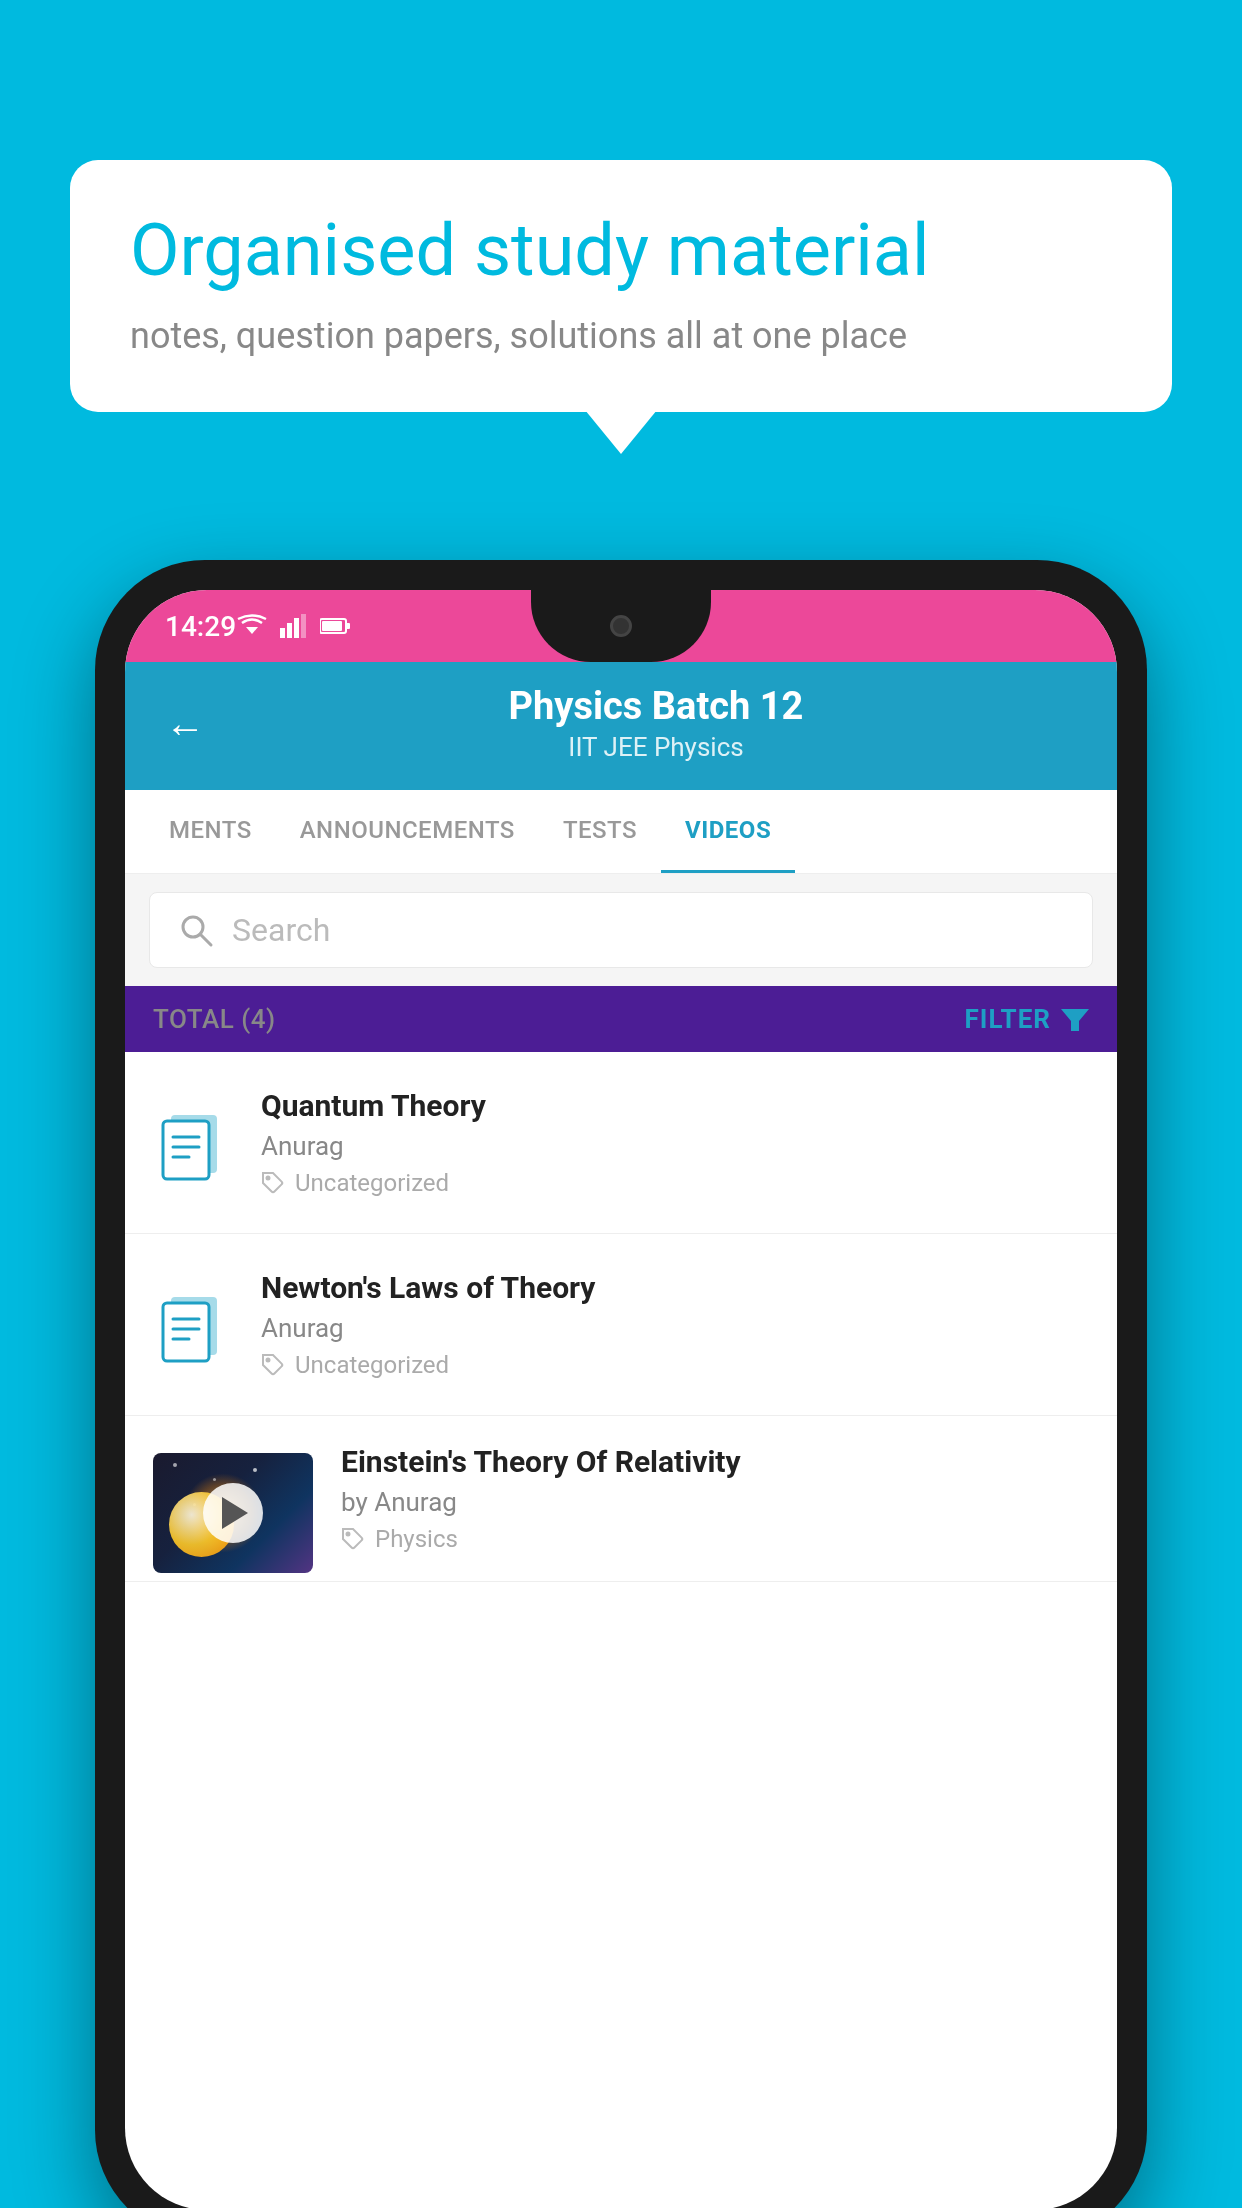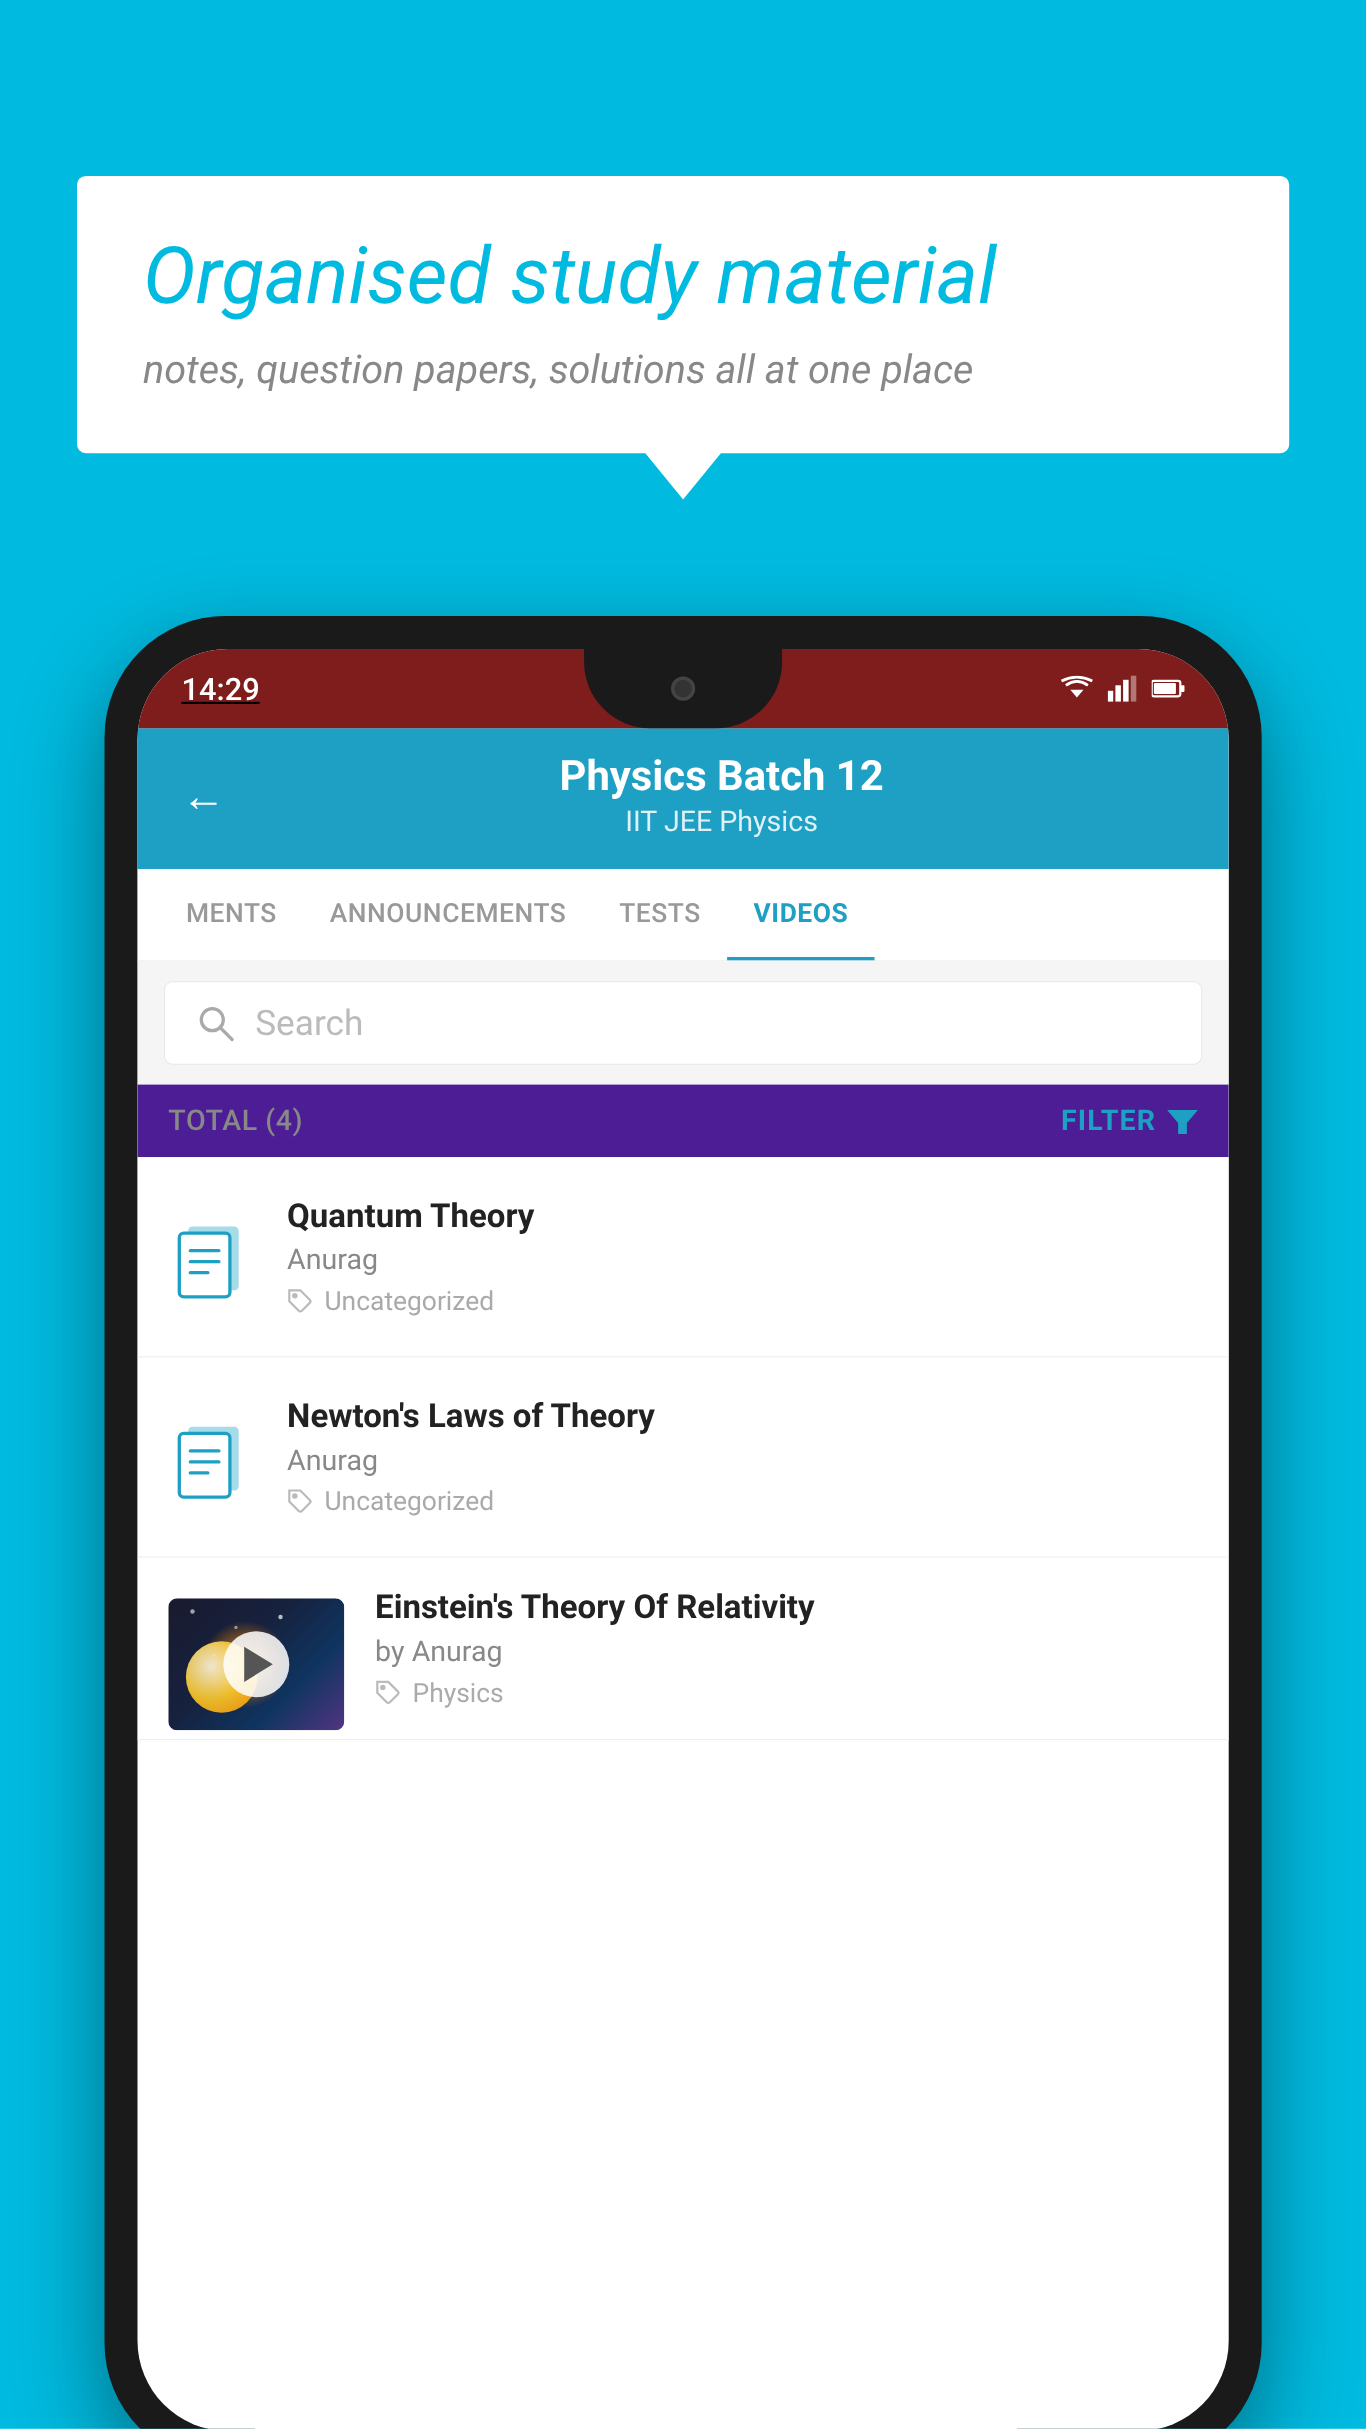--- a/index.html
+++ b/index.html
@@ -21,10 +21,9 @@
     }
     .speech-bubble {
       background: white;
-      border-radius: 8px;
+      border-radius: 28px;
       padding: 50px 60px 55px 60px;
       position: relative;
-      font-style: italic;
     }
     .speech-bubble::after {
       content: '';

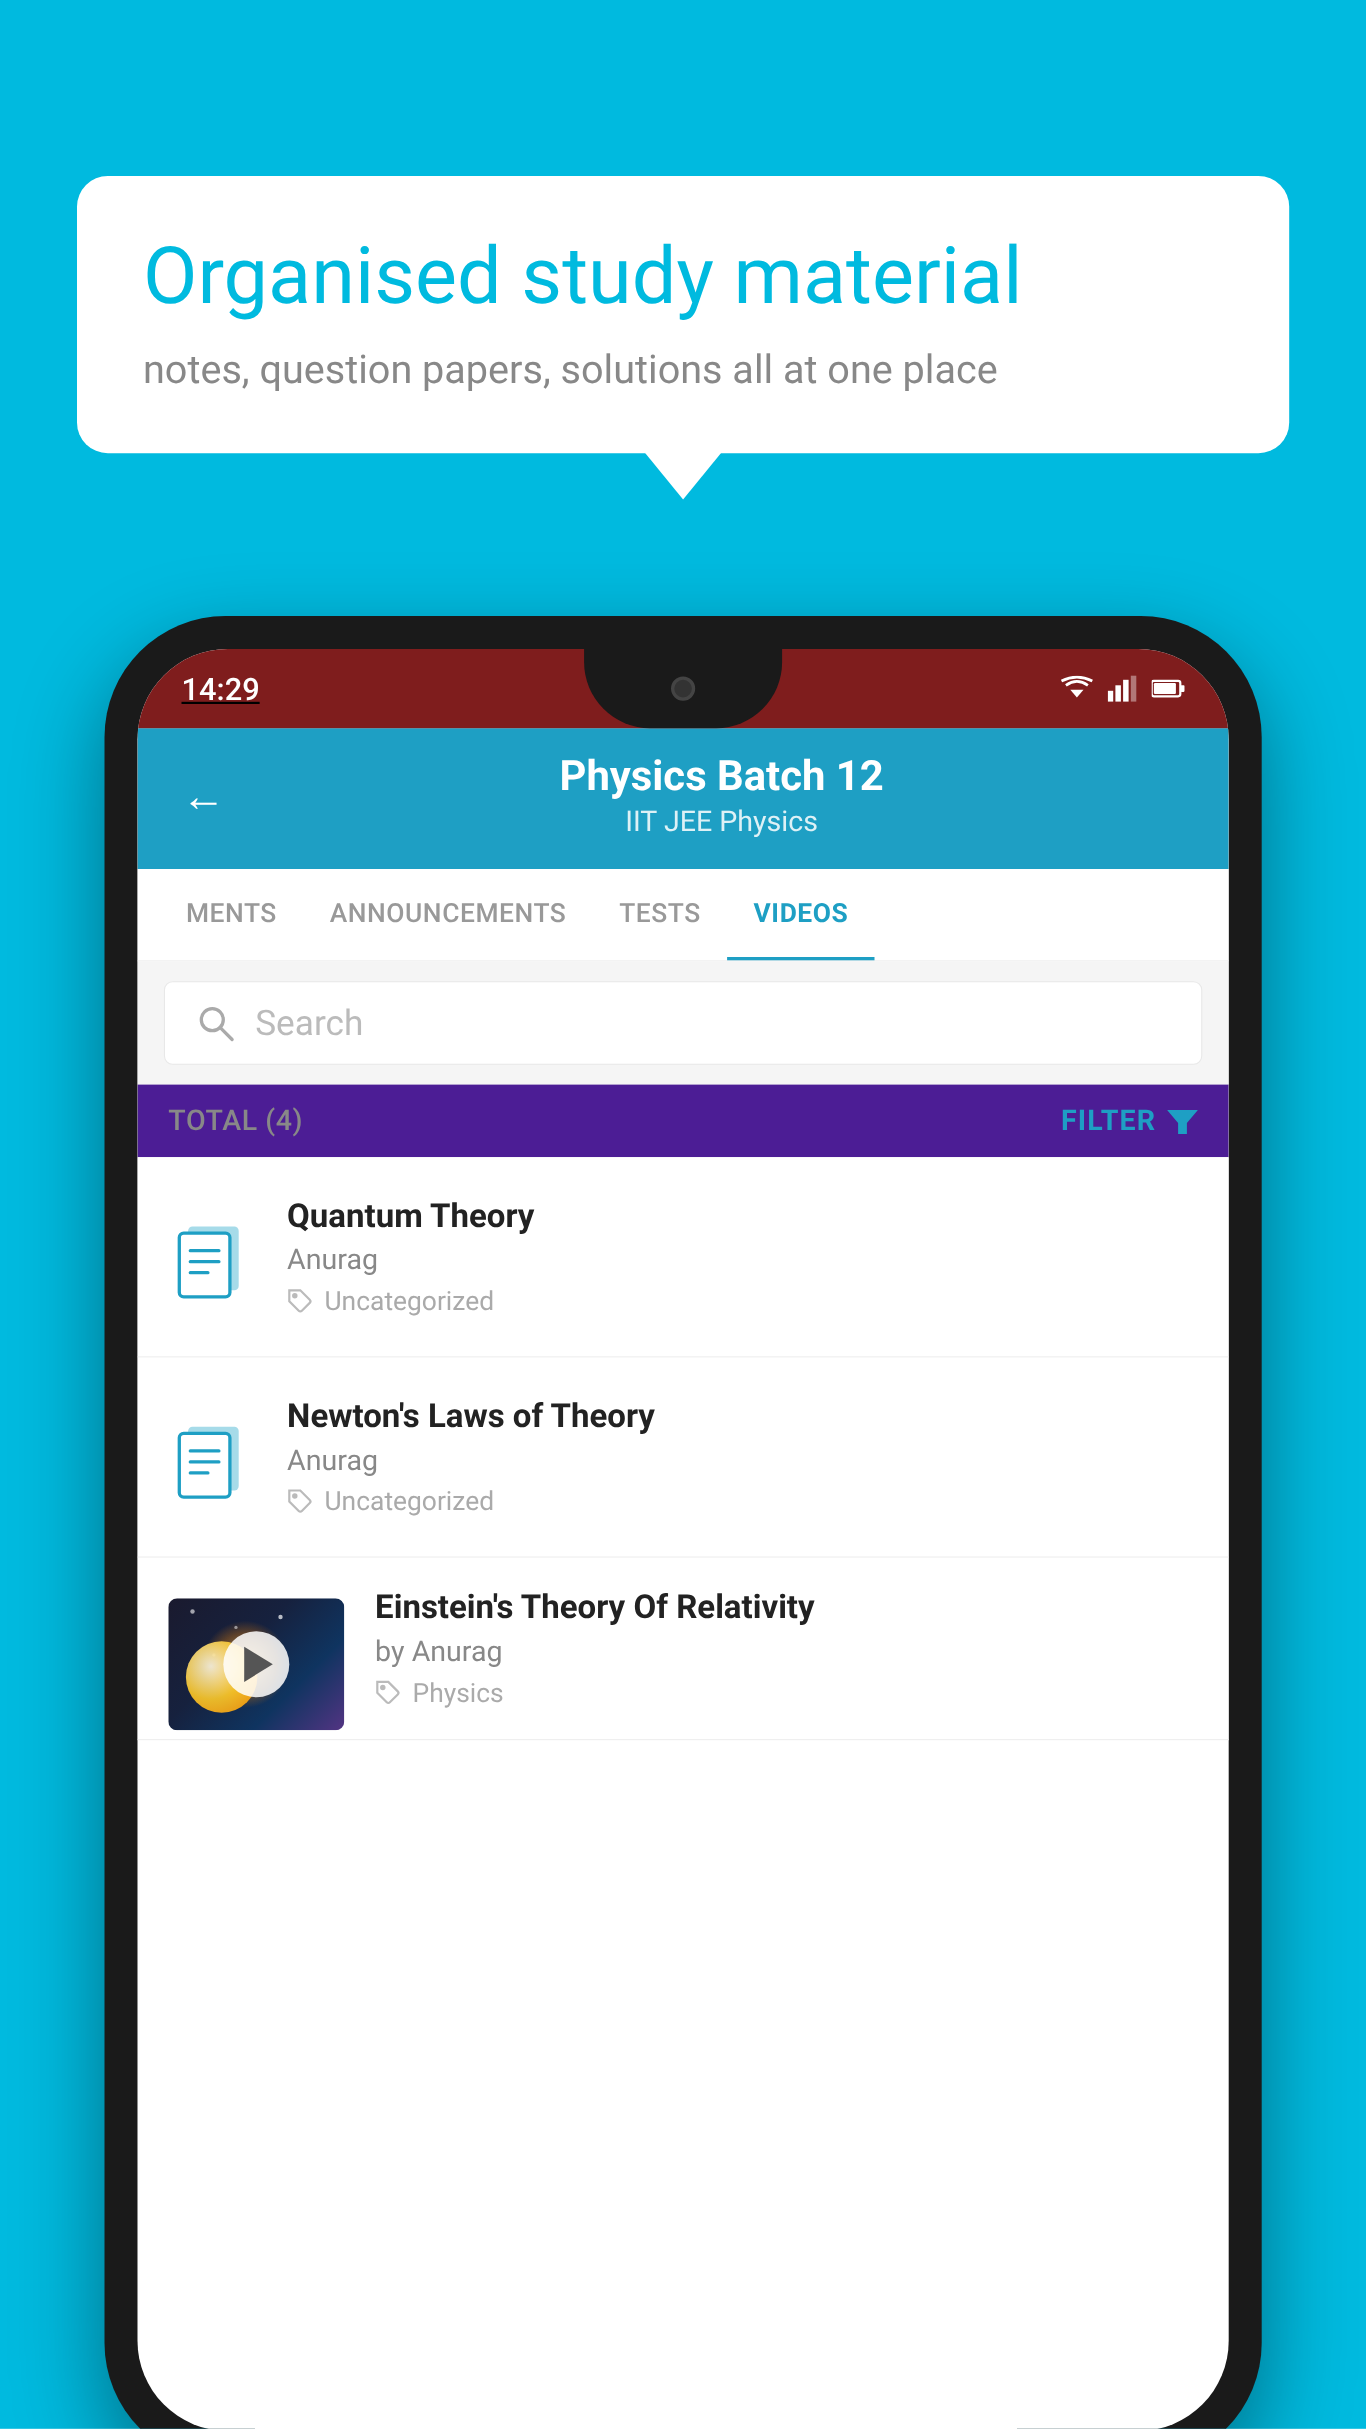--- a/index.html
+++ b/index.html
@@ -74,14 +74,12 @@
 
     
     .status-bar {
-      background: #7f1d1d;
+      background: #ec4899;
       height: 72px;
       display: flex;
       align-items: center;
-      justify-content: space-between;
       padding: 0 40px;
       position: relative;
-      text-decoration: underline;
     }
     .status-time {
       color: white;

